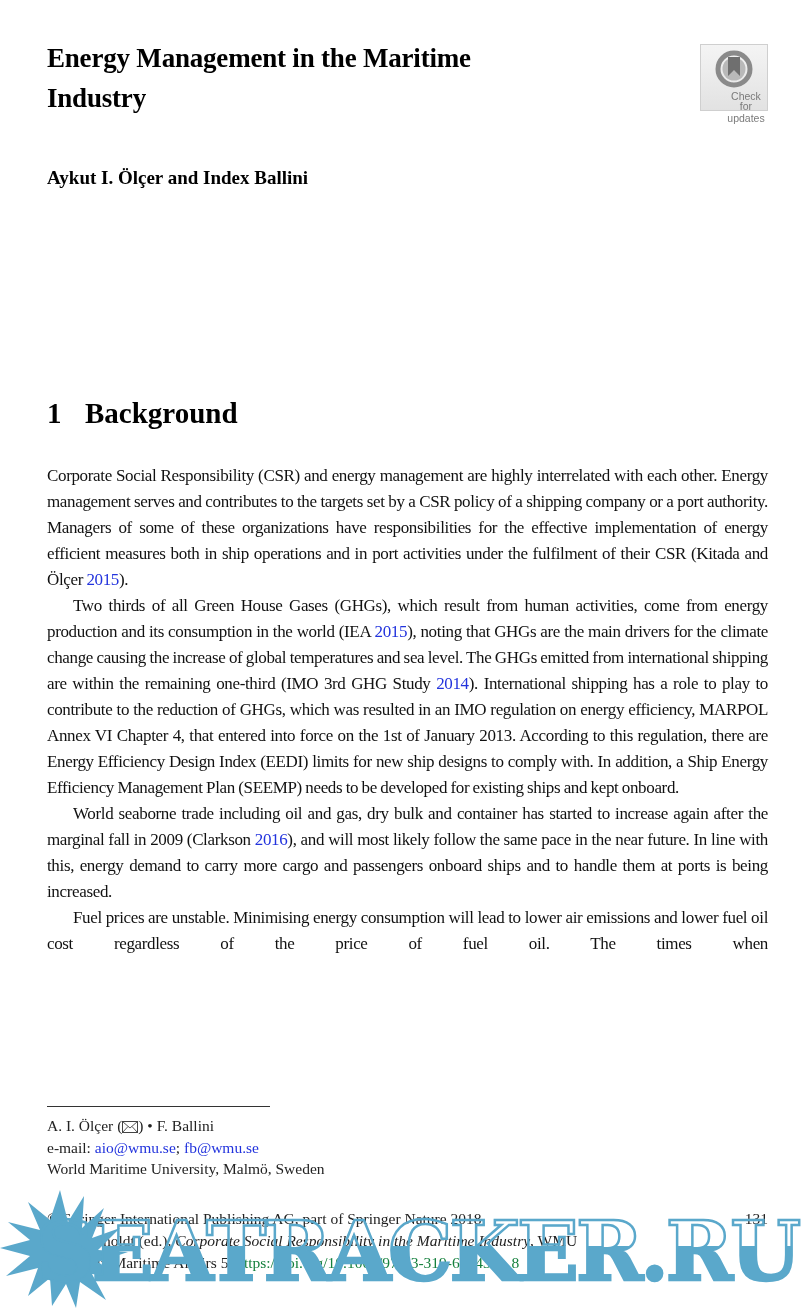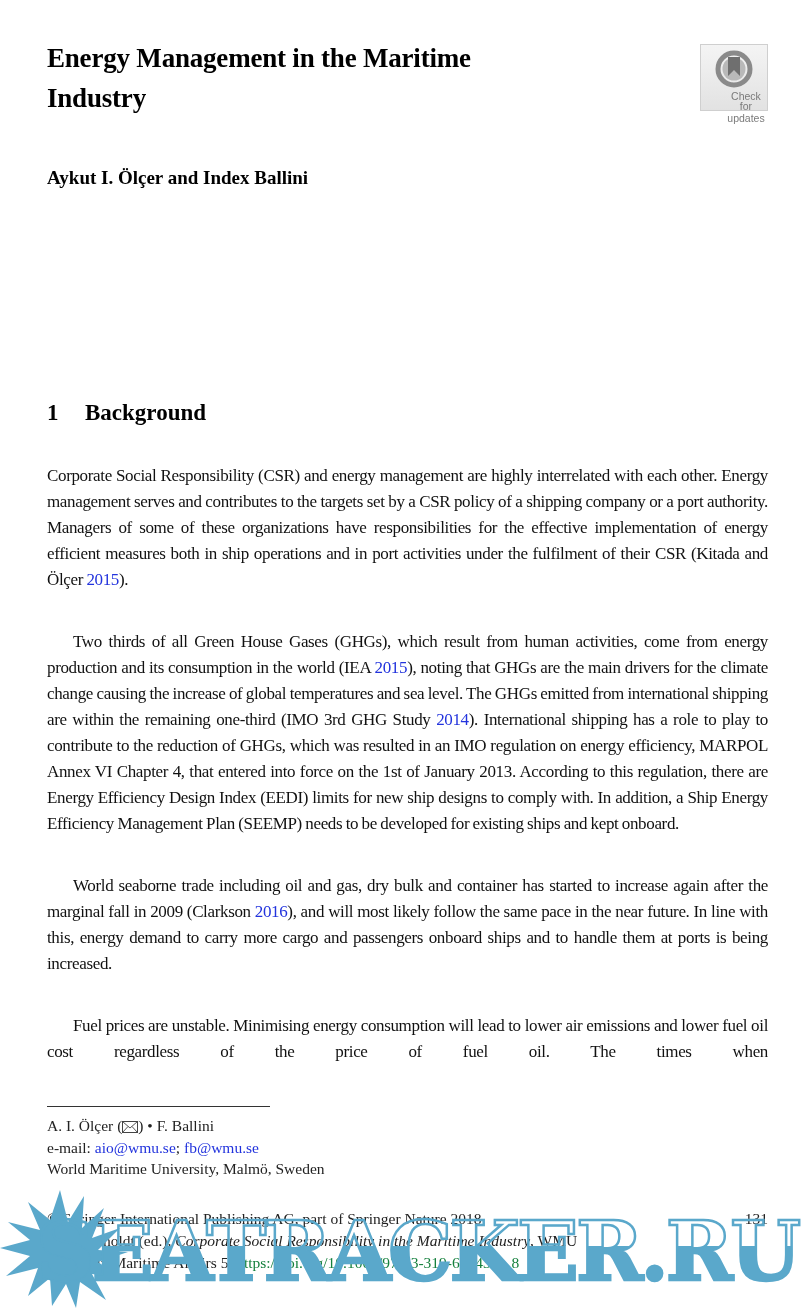--- a/index.html
+++ b/index.html
@@ -30,7 +30,7 @@
   }
   .section-heading {
     position: absolute; left: 47px; top: 398px; margin: 0;
-    font-weight: bold; font-size: 23px; line-height: 30px; color: #000;
+    font-weight: bold; font-size: 29px; line-height: 30px; color: #000;
   }
   .section-heading .num { display: inline-block; width: 38px; }
 

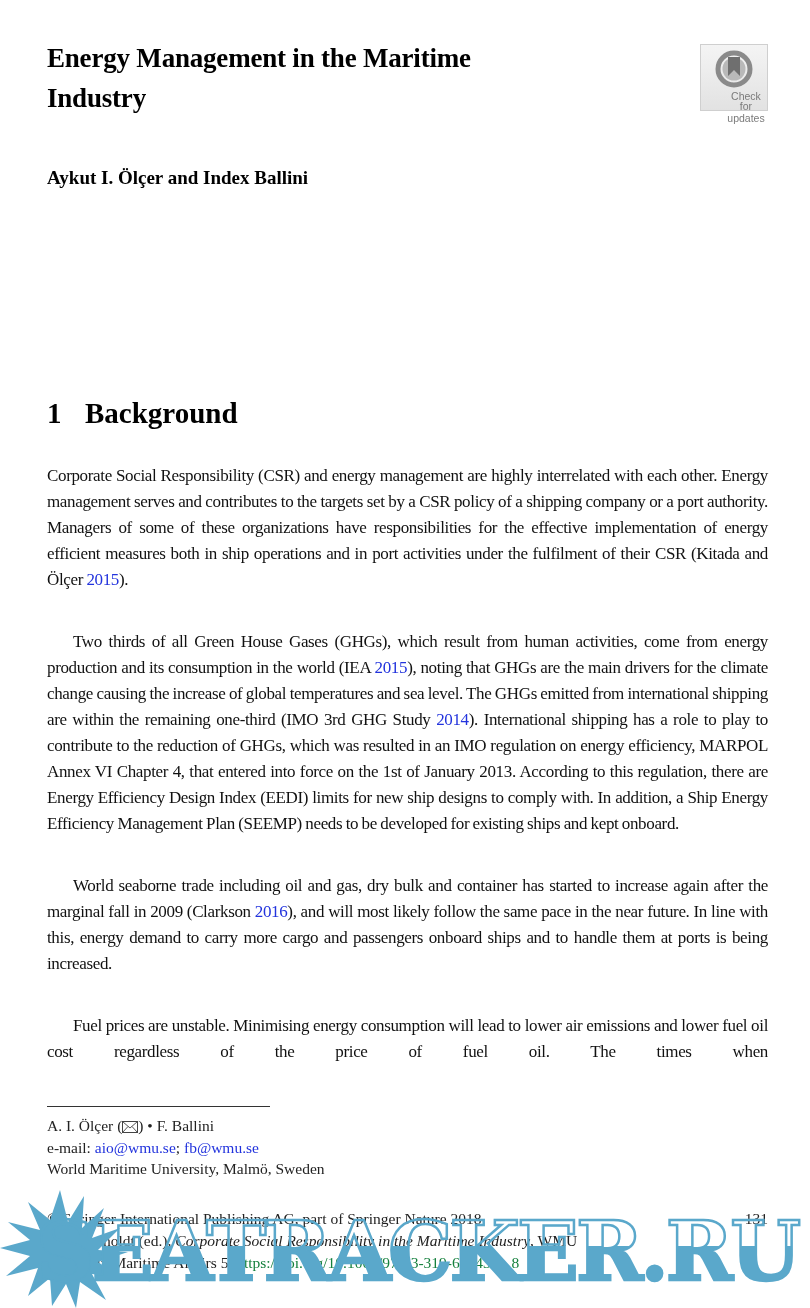--- a/index.html
+++ b/index.html
@@ -40,7 +40,7 @@
     letter-spacing: -0.35px; word-spacing: -0.5px;
   }
   .body-text p { margin: 0; }
-  .body-text p.indent { text-indent: 26px; margin-top: 36px; }
+  .body-text p.indent { text-indent: 26px; }
   .cite-link { color: #2233dd; text-decoration: none; }
 
   .fn-rule {

